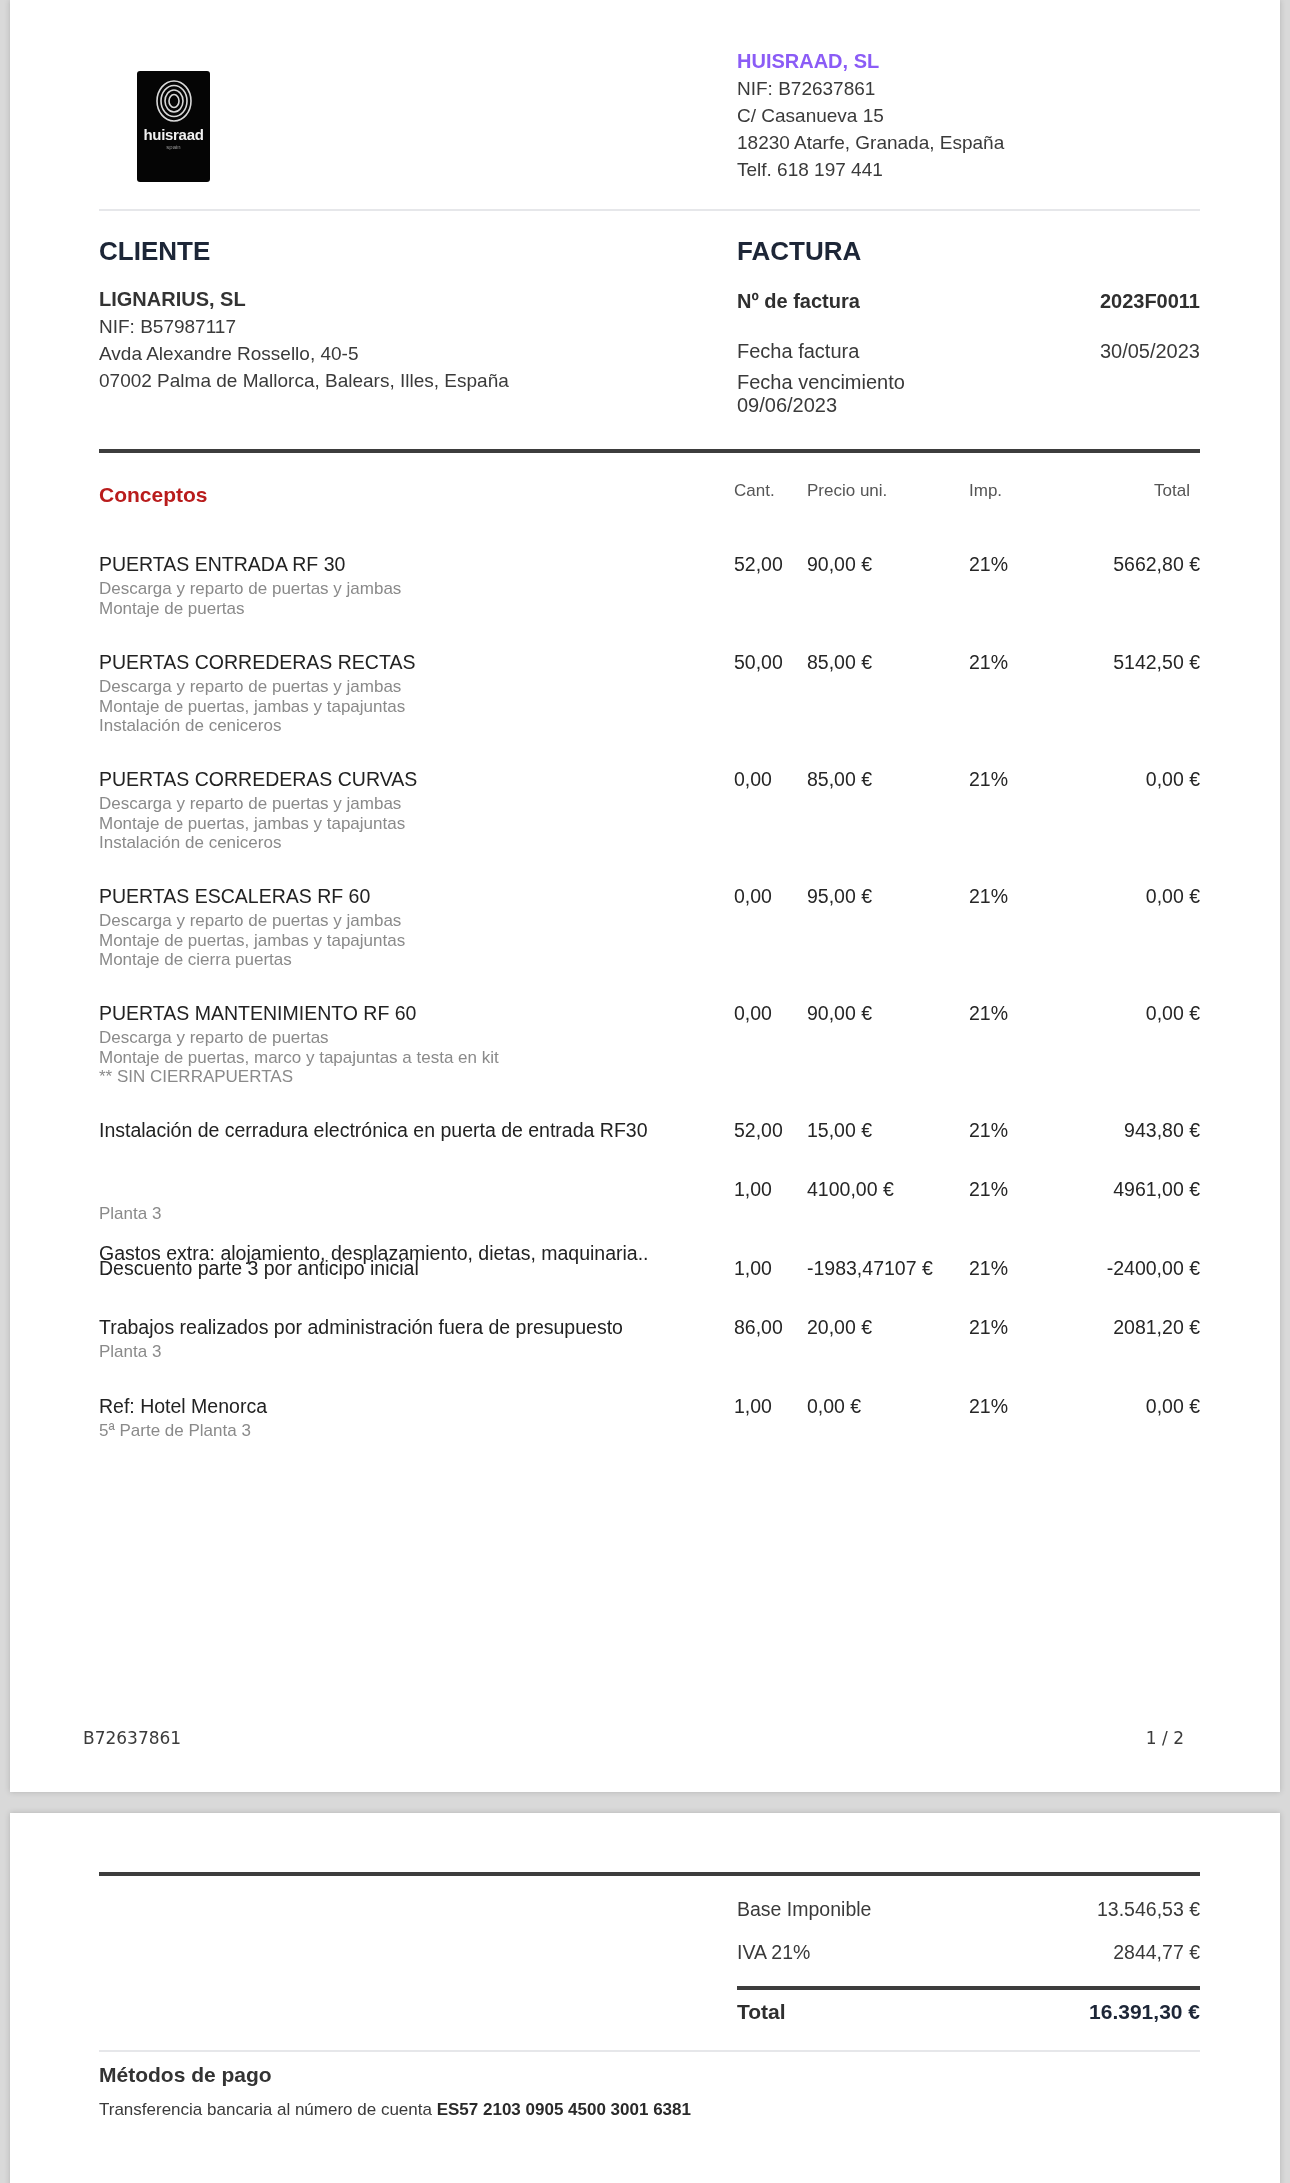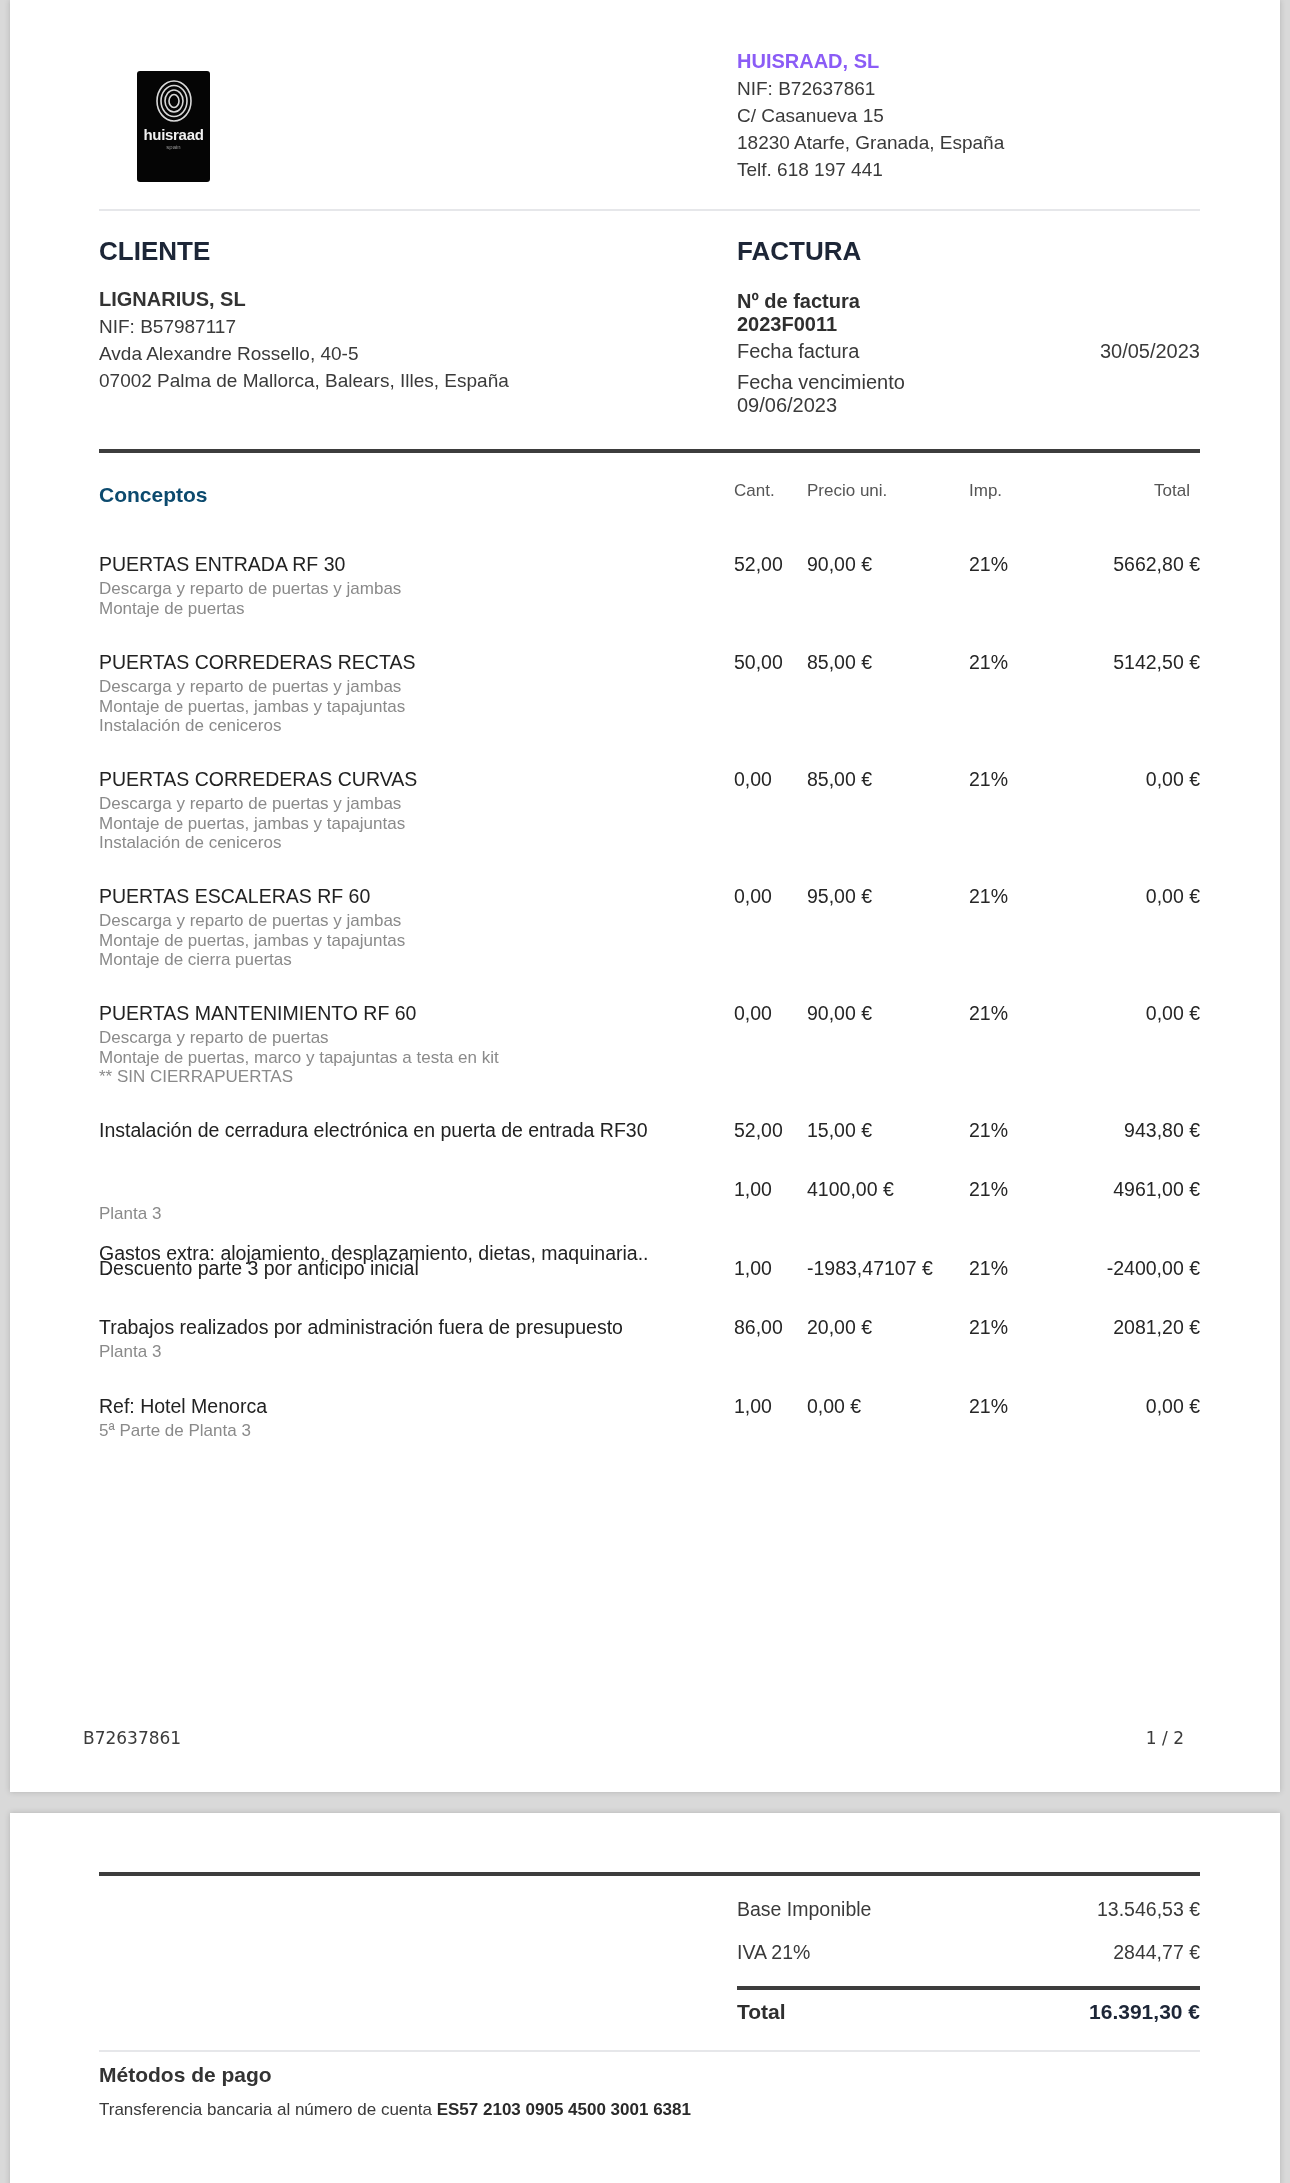--- a/index.html
+++ b/index.html
@@ -28,7 +28,7 @@
   .client .name { font-weight: bold; font-size: 20px; color: #333; }
 
   .inv-row { position: absolute; left: 727px; width: 463px; font-size: 20px; color: #3a3a3a; display: flex; justify-content: space-between; }
-  .inv-row.bold { font-weight: bold; color: #2f2f2f; flex-direction: column; }
+  .inv-row.bold { font-weight: bold; color: #2f2f2f; }
 
   .th { position: absolute; font-size: 17px; color: #555; }
   .conceptos { left: 89px; top: 483px; font-size: 21px; font-weight: bold; color: #0c4a6e; }

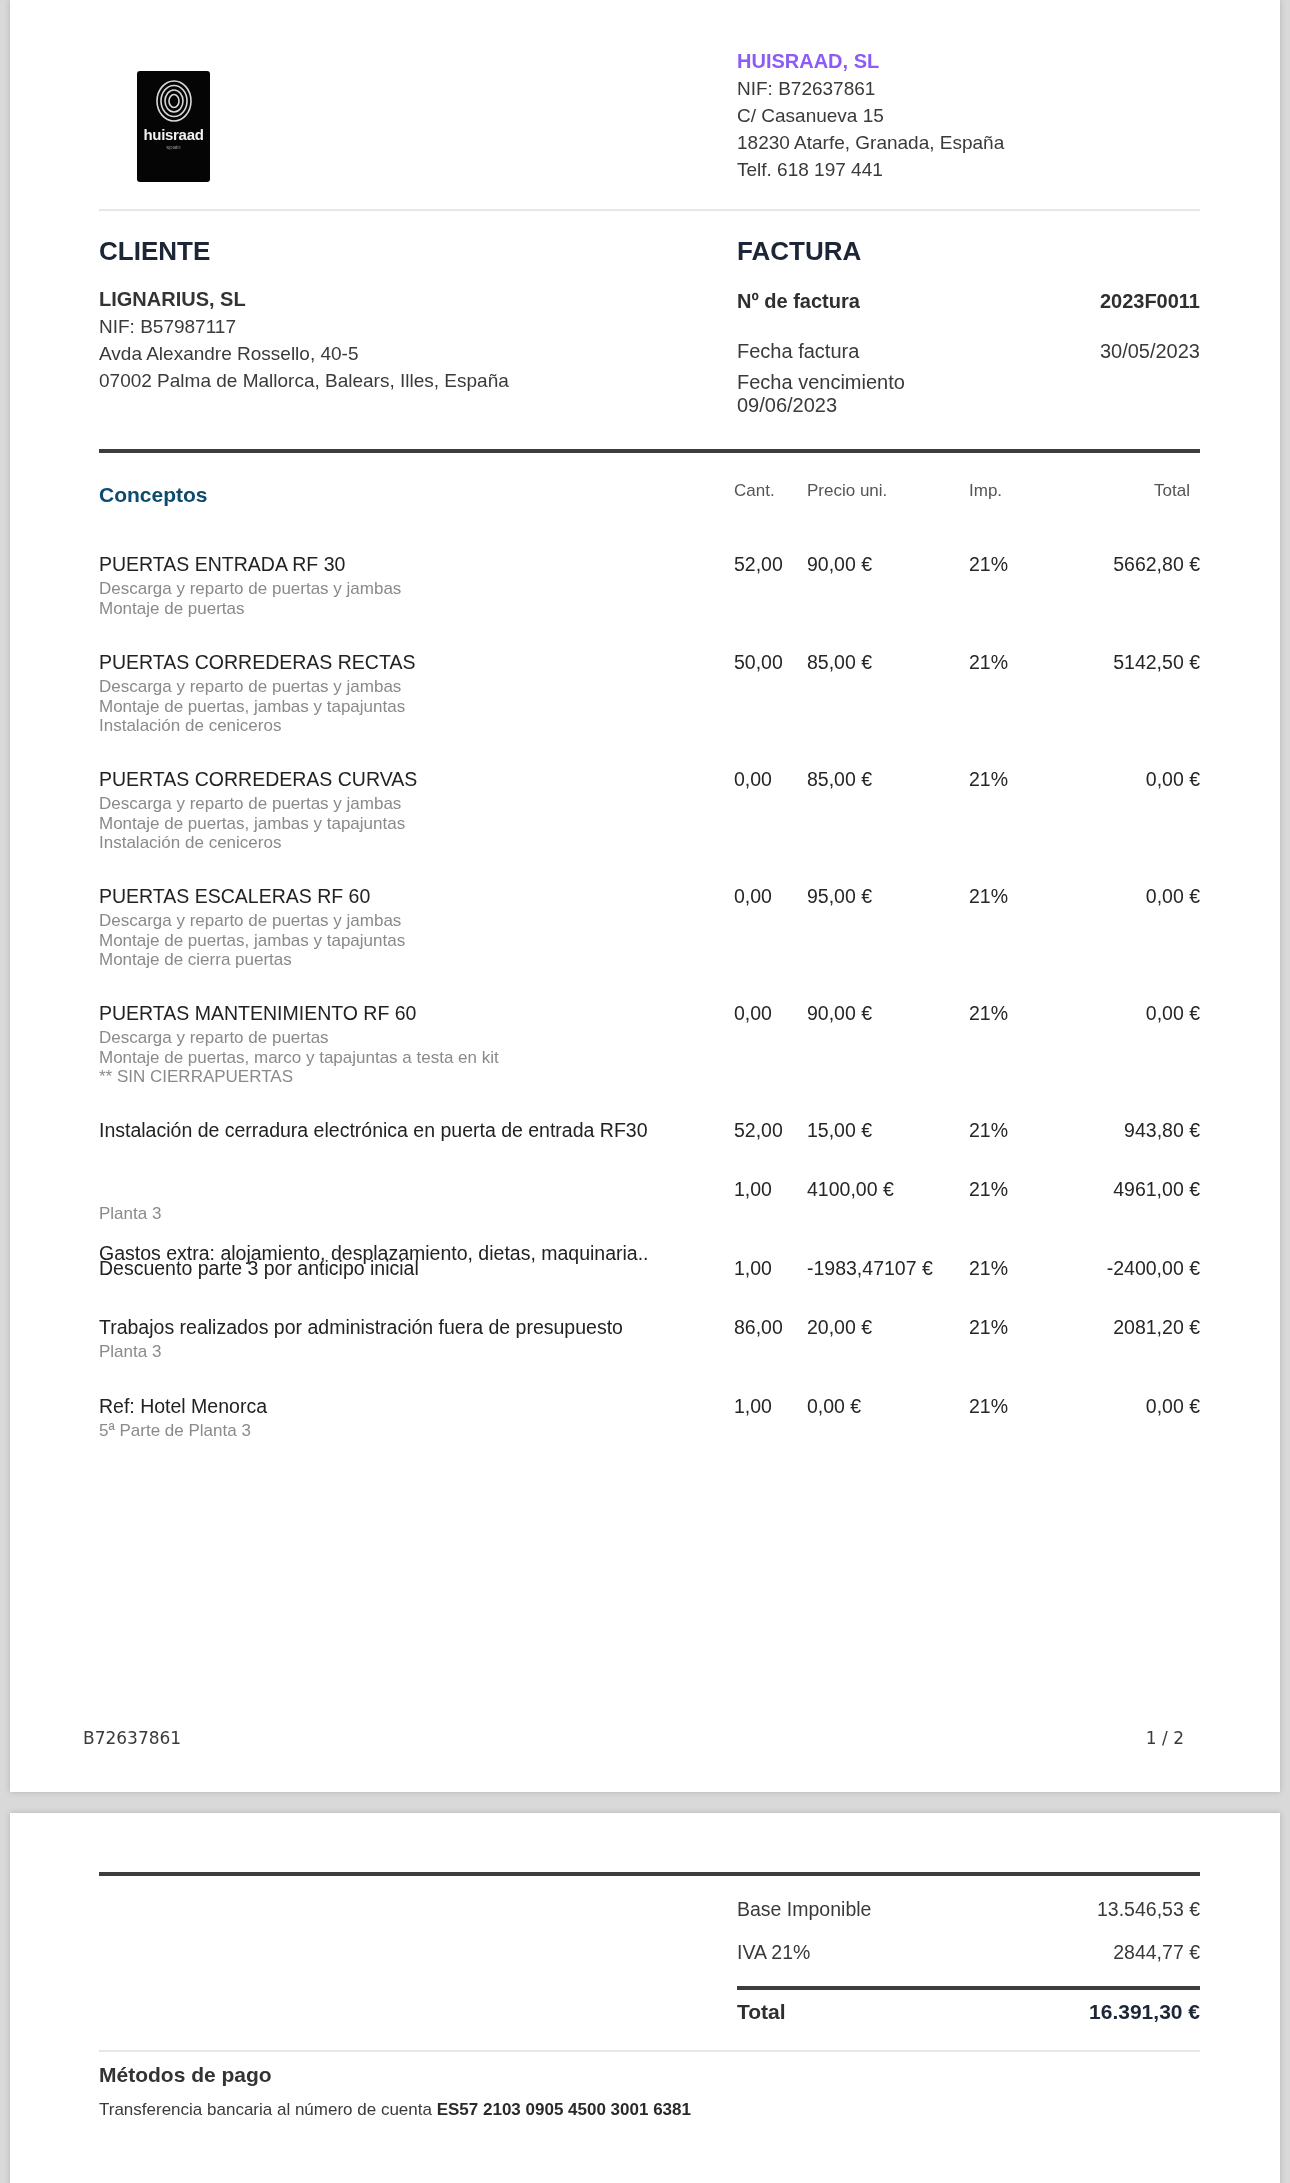--- a/index.html
+++ b/index.html
@@ -31,7 +31,7 @@
   .inv-row.bold { font-weight: bold; color: #2f2f2f; }
 
   .th { position: absolute; font-size: 17px; color: #555; }
-  .conceptos { left: 89px; top: 483px; font-size: 21px; font-weight: bold; color: #0c4a6e; }
+  .conceptos { left: 89px; top: 483px; font-size: 21px; font-weight: bold; color: #b91c1c; }
 
   .row-title { position: absolute; left: 89px; font-size: 19.5px; color: #222; white-space: nowrap; }
   .row-sub { position: absolute; left: 89px; font-size: 17px; color: #8a8a8a; line-height: 19.5px; white-space: pre; }

